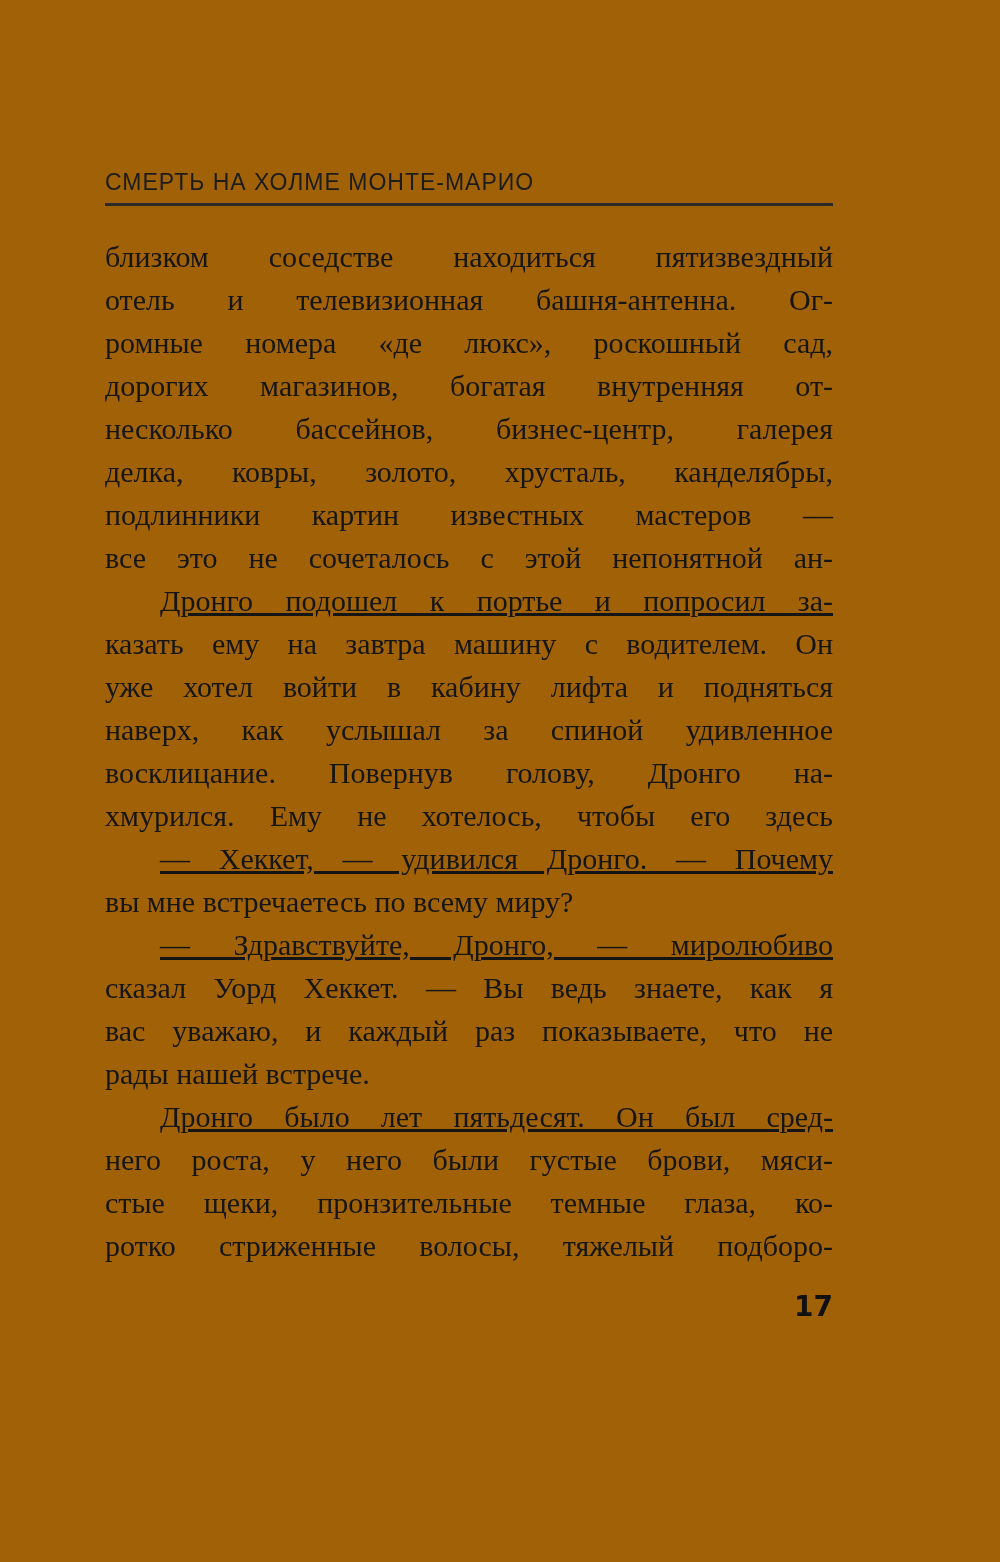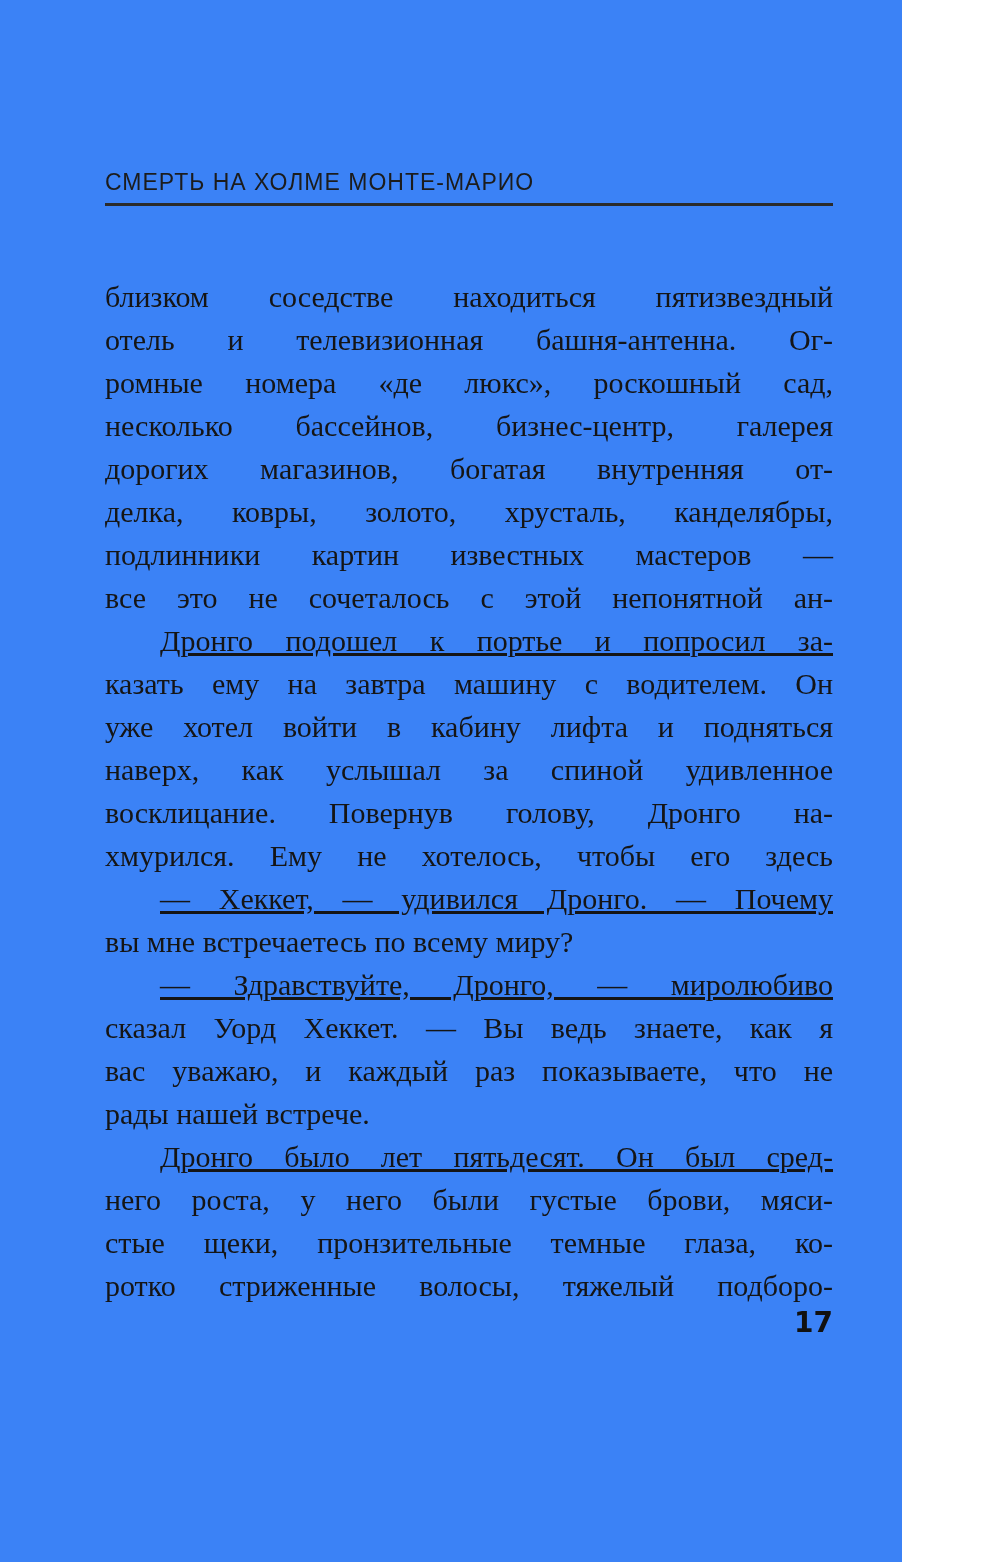--- a/index.html
+++ b/index.html
@@ -9,9 +9,9 @@
   }
   .page {
     position: relative;
-    width: 902px;
+    width: 1000px;
     height: 1562px;
-    background: #3b82f6;
+    background: #a16207;
     overflow: hidden;
     font-family: "Liberation Serif", serif;
     color: #121212;

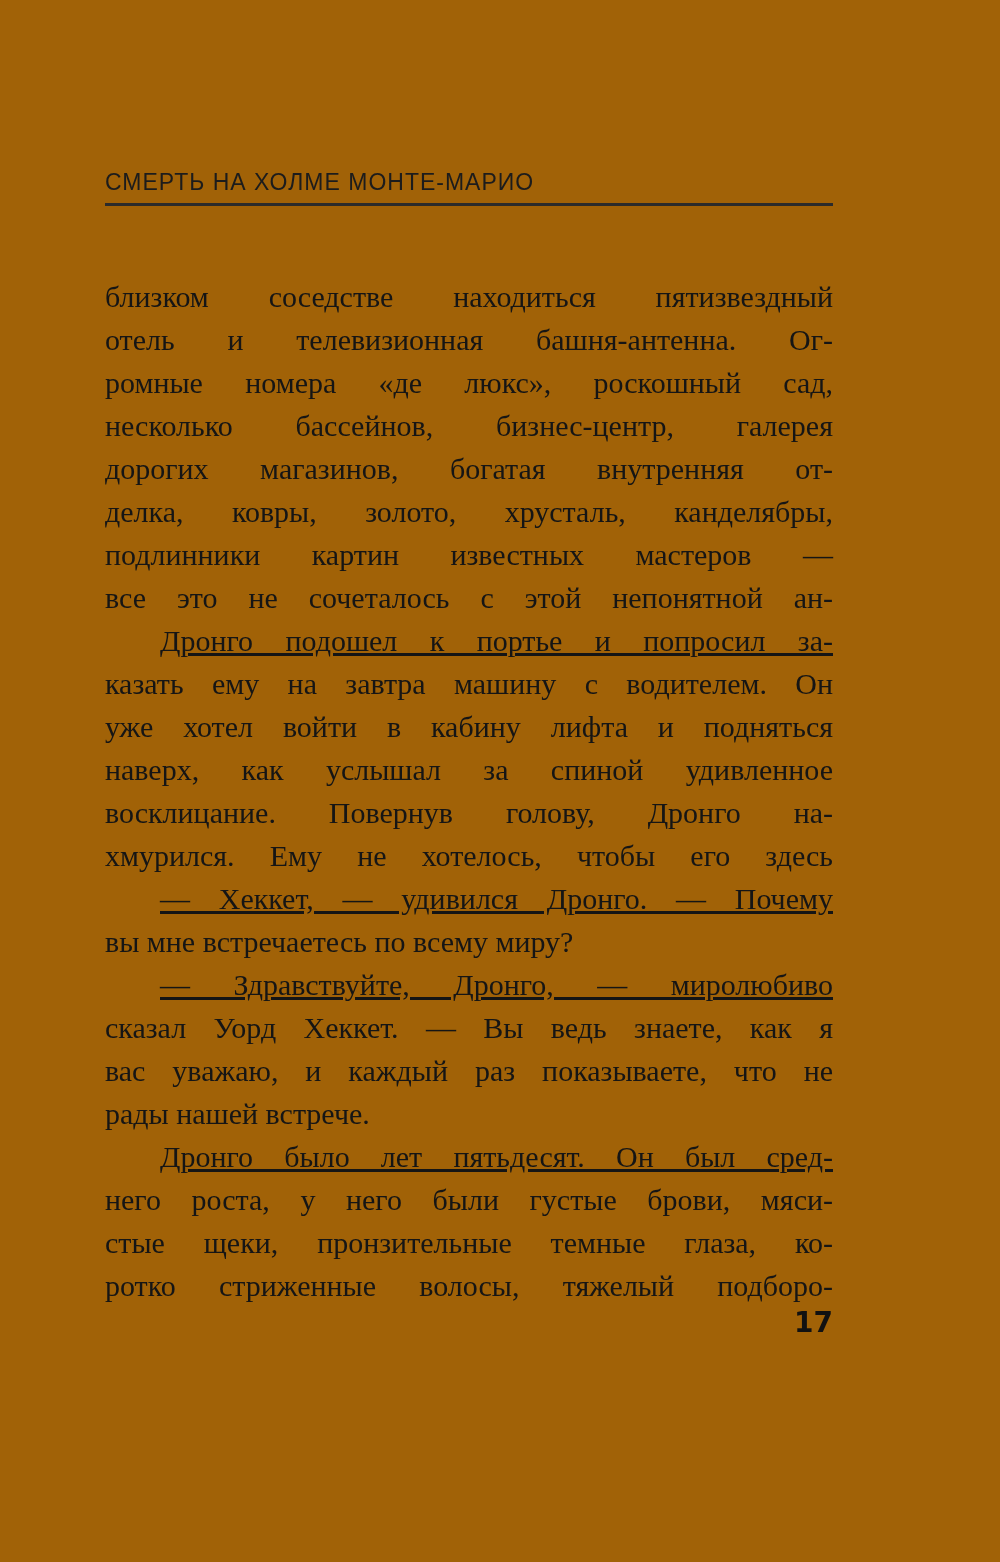--- a/index.html
+++ b/index.html
@@ -37,7 +37,7 @@
     width: 100%;
   }
   .body-text {
-    margin-top: 69px;
+    margin-top: 29px;
     font-size: 30px;
     line-height: 43px;
     color: #151515;

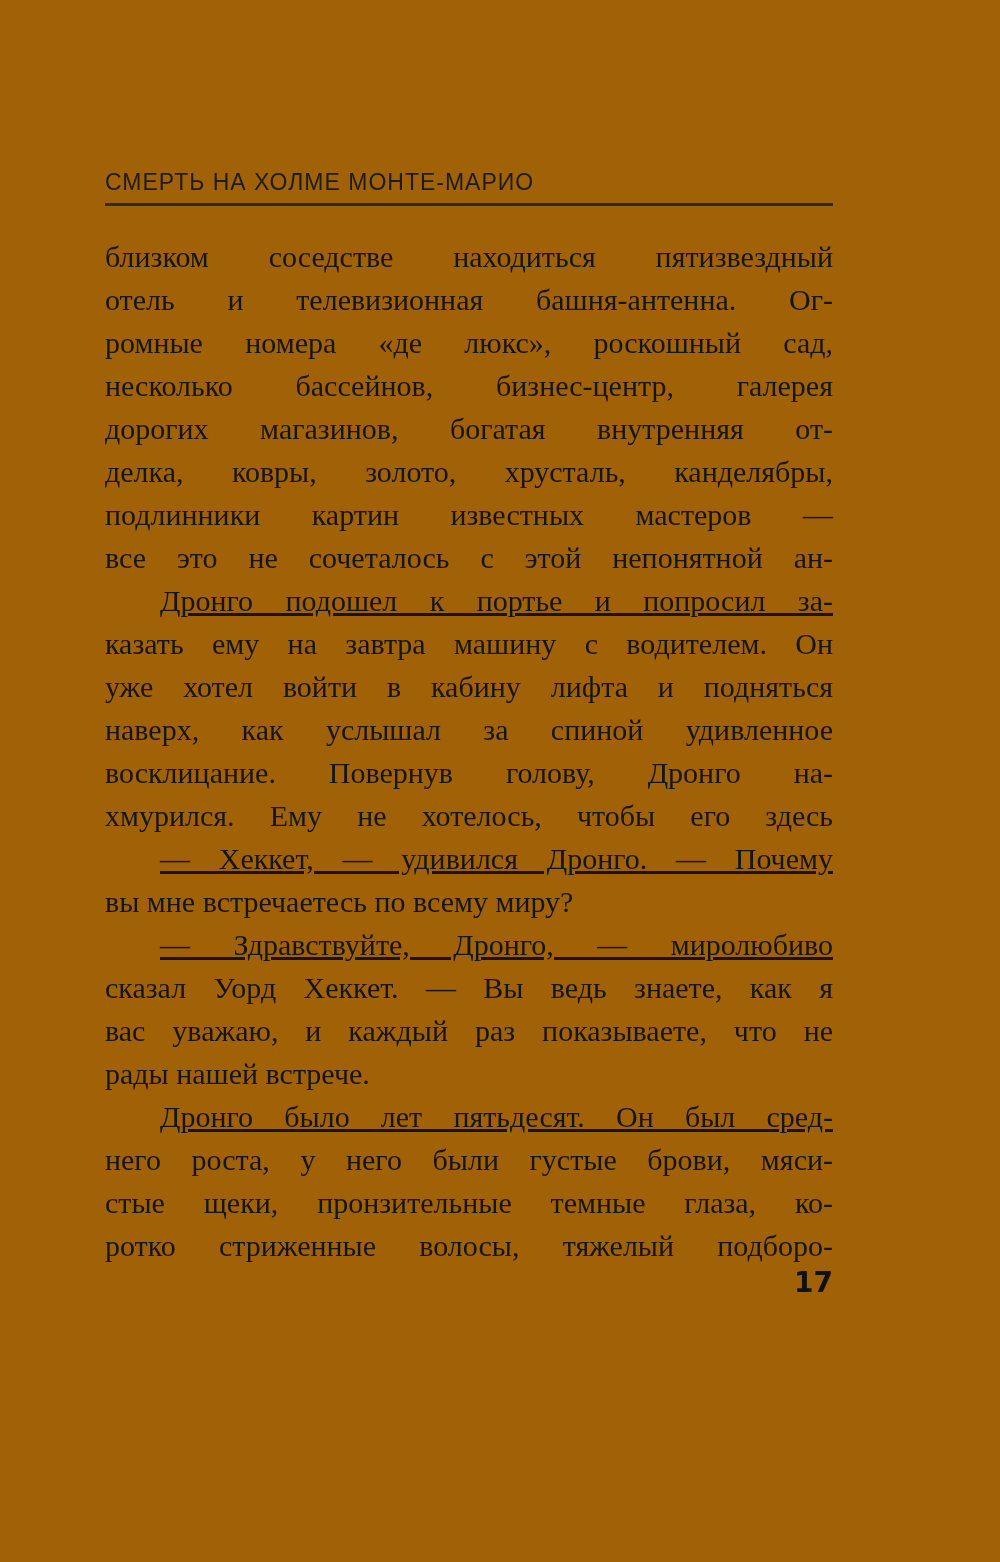--- a/index.html
+++ b/index.html
@@ -78,8 +78,8 @@
       <div class="ln">близком соседстве находиться пятизвездный</div>
       <div class="ln">отель и телевизионная башня-антенна. Ог-</div>
       <div class="ln">ромные номера «де люкс», роскошный сад,</div>
+      <div class="ln">дорогих магазинов, богатая внутренняя от-</div>
       <div class="ln">несколько бассейнов, бизнес-центр, галерея</div>
-      <div class="ln">дорогих магазинов, богатая внутренняя от-</div>
       <div class="ln">делка, ковры, золото, хрусталь, канделябры,</div>
       <div class="ln">подлинники картин известных мастеров —</div>
       <div class="ln">все это не сочеталось с этой непонятной ан-</div>

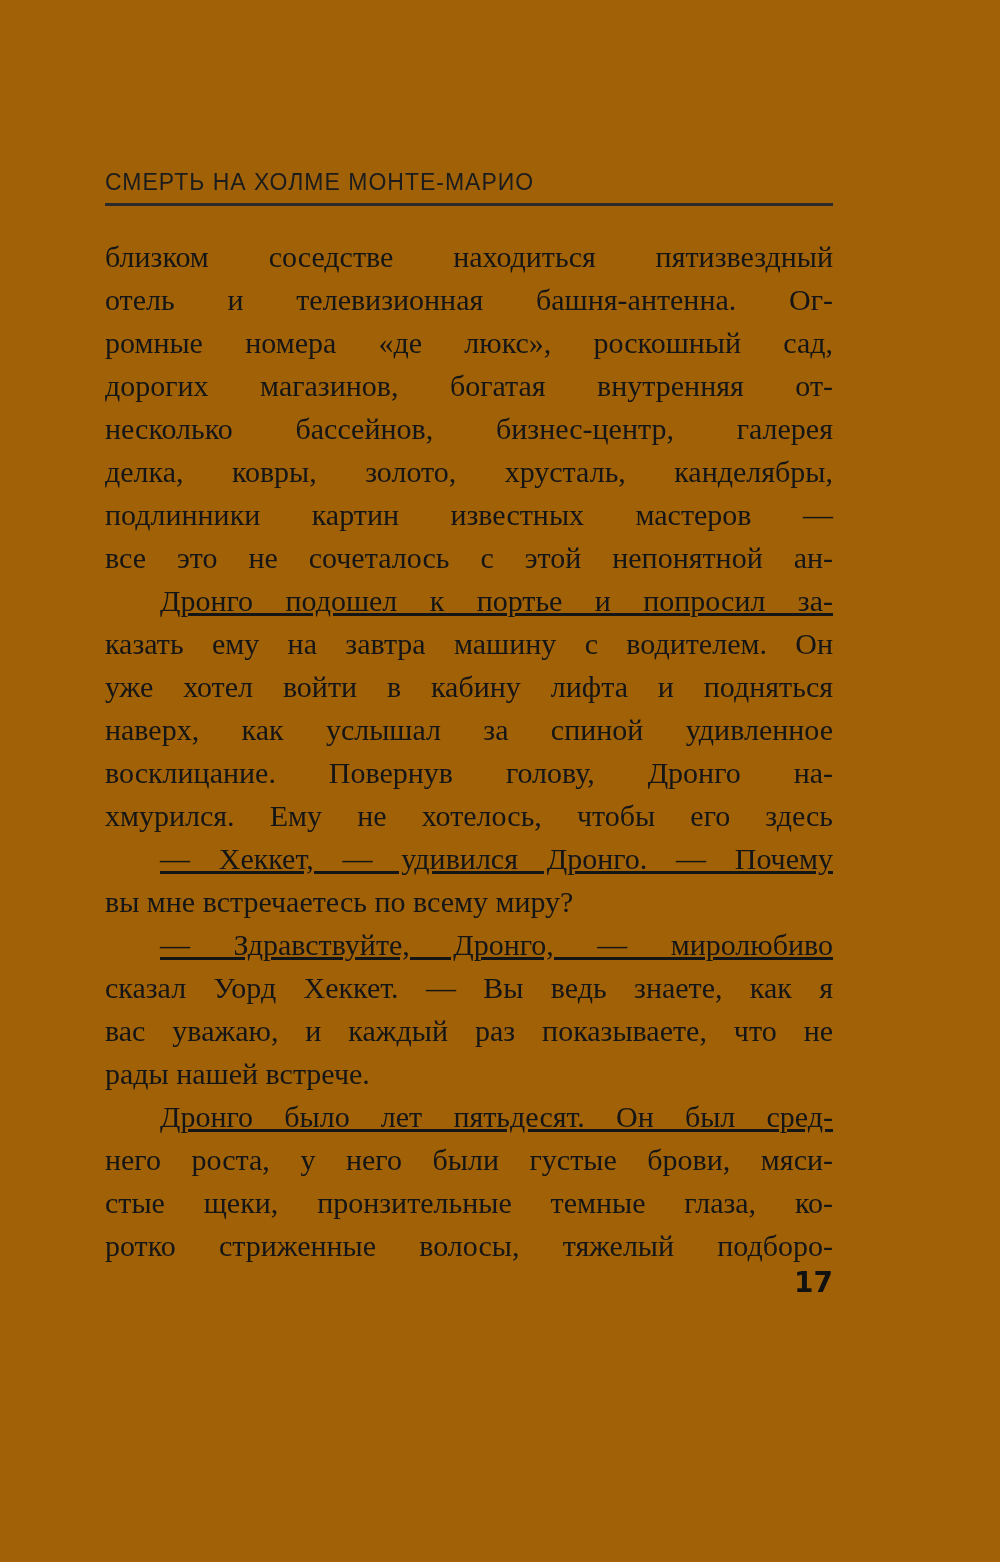--- a/index.html
+++ b/index.html
@@ -57,6 +57,7 @@
     text-decoration: underline;
   }
   .page-number {
+    margin-top: 24px;
     text-align: right;
     font-family: "DejaVu Sans", "Liberation Sans", sans-serif;
     font-weight: bold;

